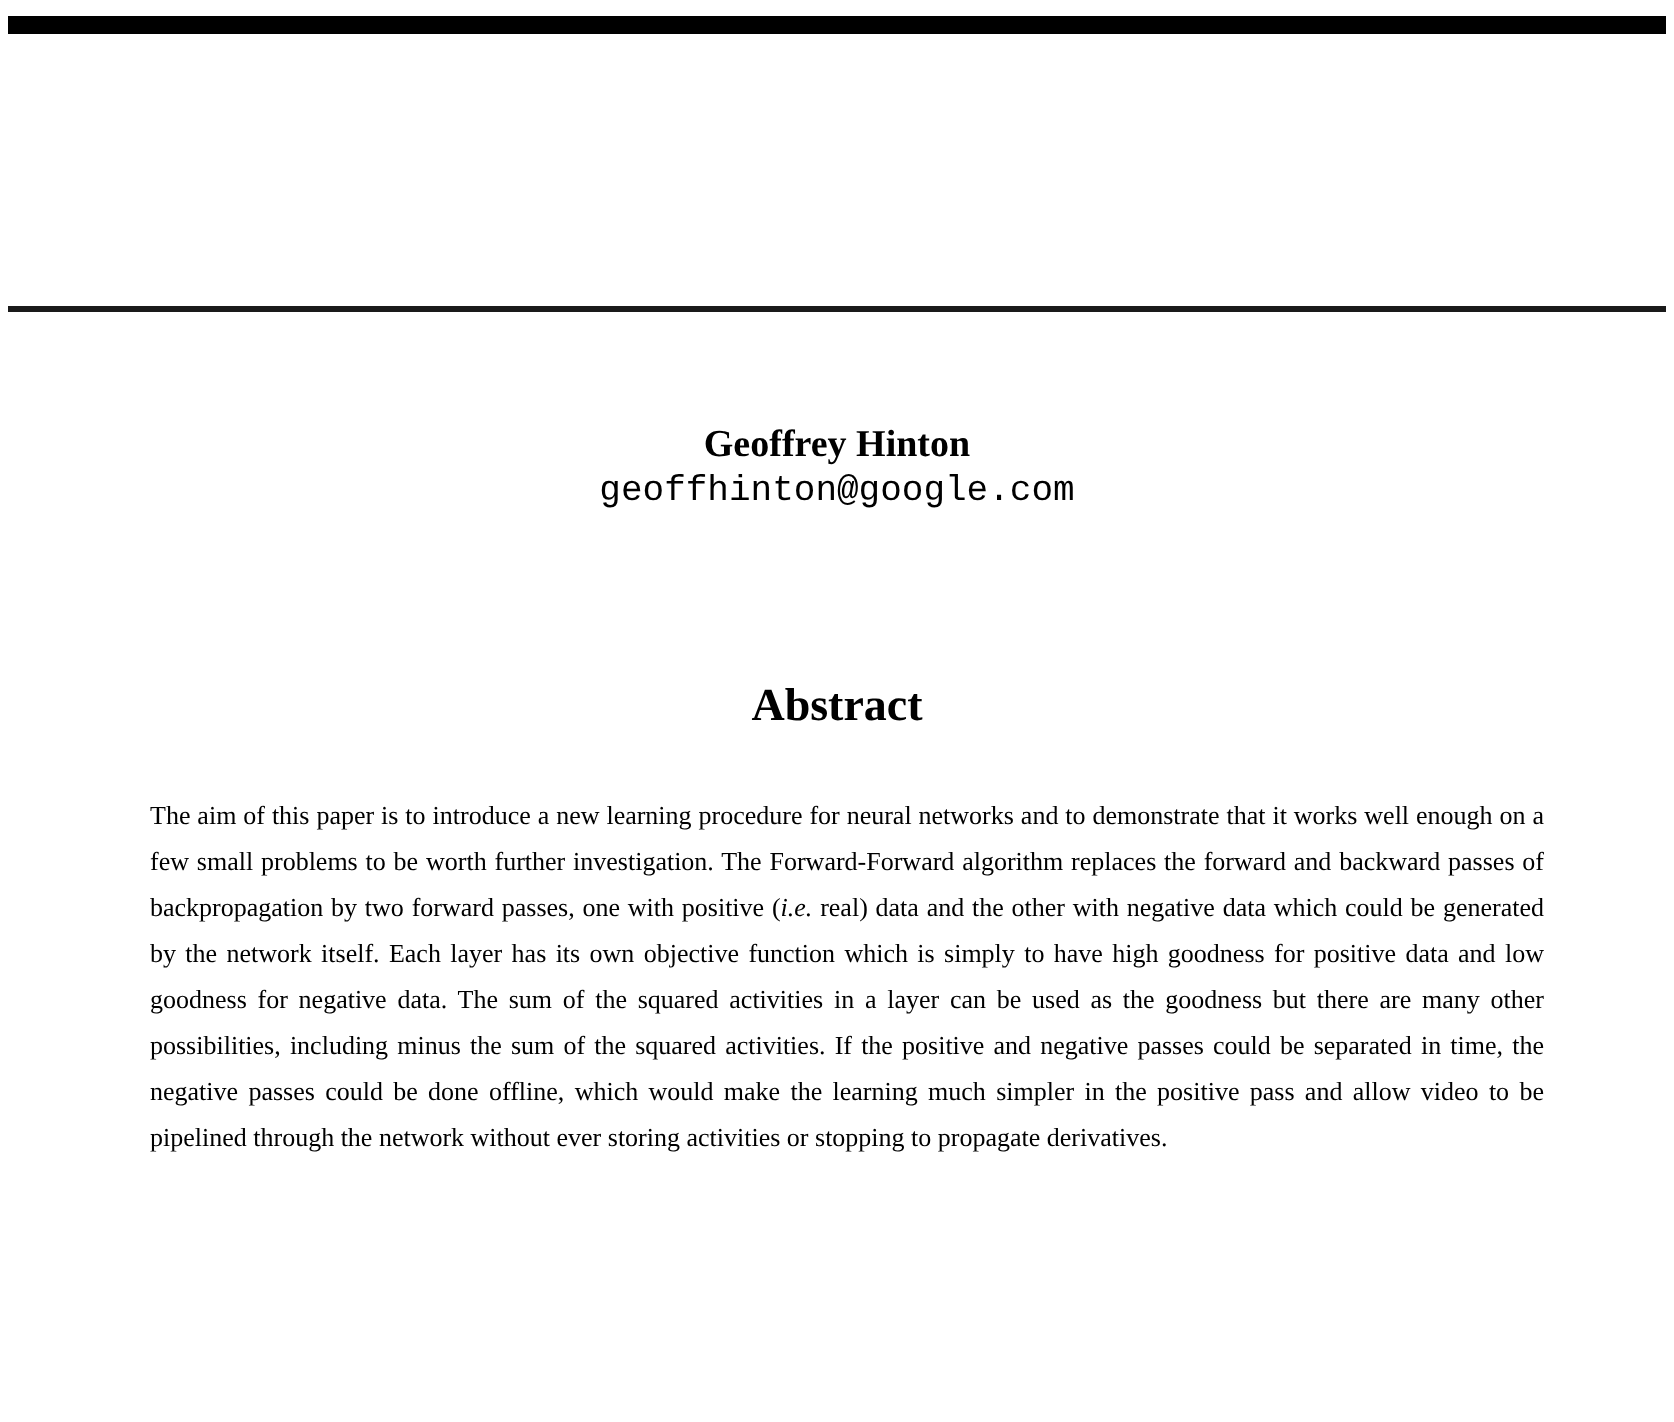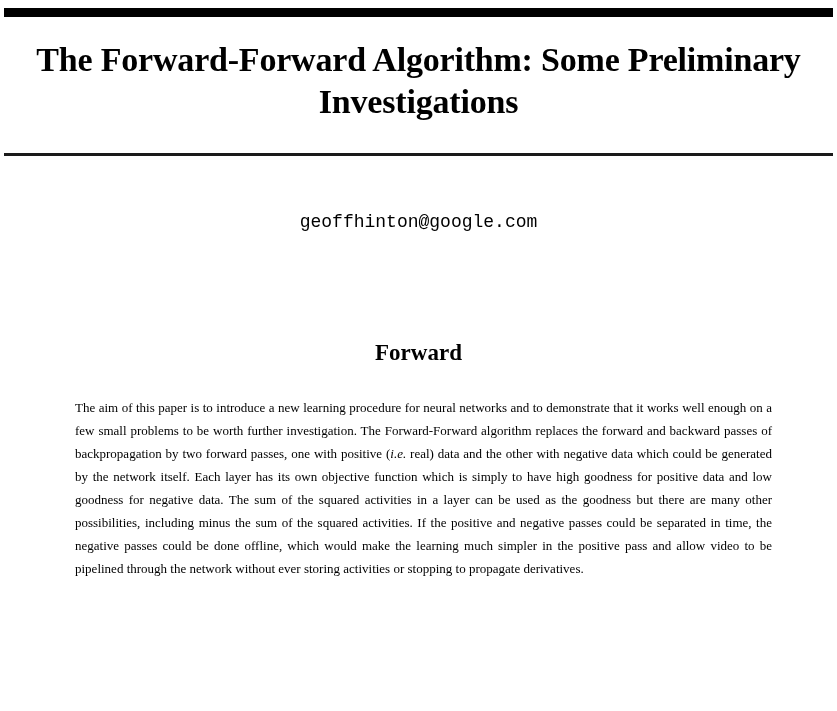--- a/index.html
+++ b/index.html
@@ -97,7 +97,6 @@
 
   <div class="rule rule-top"></div>
 
-  <h1 class="title">The Forward-Forward Algorithm: Some Preliminary Investigations</h1>
 
   <div class="rule rule-mid"></div>
 

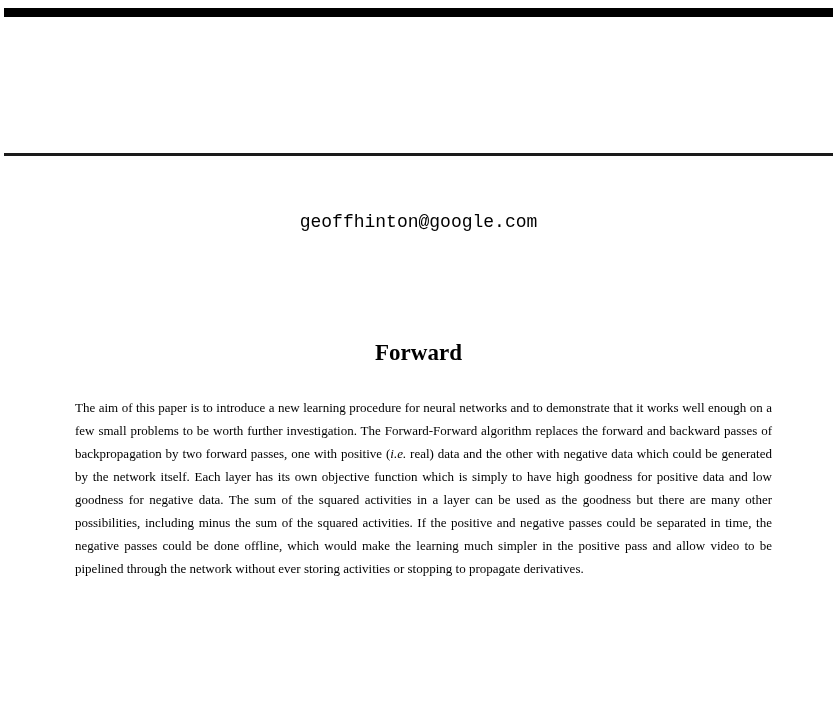--- a/index.html
+++ b/index.html
@@ -101,6 +101,7 @@
   <div class="rule rule-mid"></div>
 
   <div class="author-block">
+    <div class="author-name">Geoffrey Hinton</div>
     <div class="author-email">geoffhinton@google.com</div>
   </div>
 

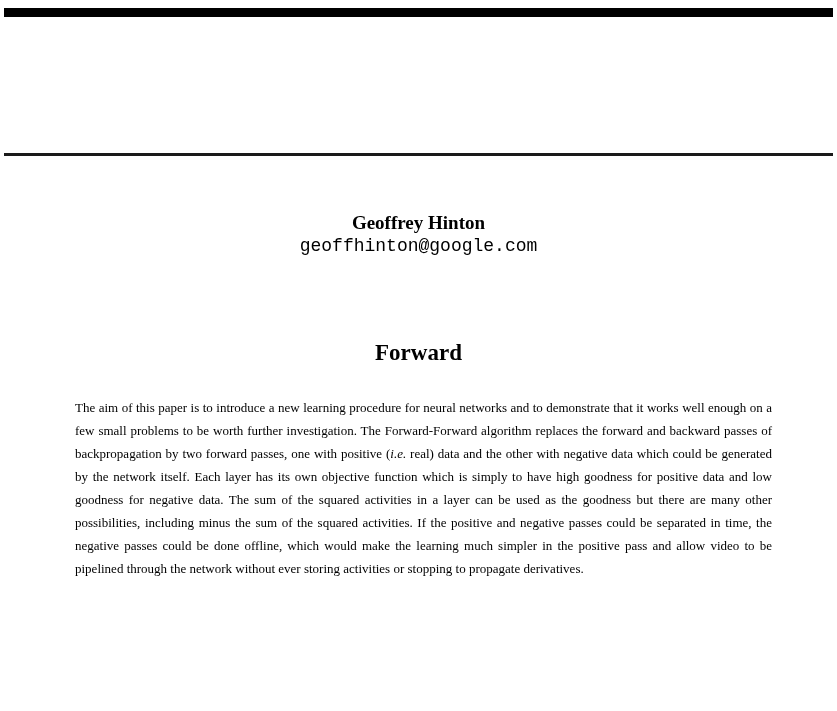--- a/index.html
+++ b/index.html
@@ -105,7 +105,7 @@
     <div class="author-email">geoffhinton@google.com</div>
   </div>
 
-  <h2 class="abstract-heading">Forward</h2>
+  <h2 class="abstract-heading">Abstract</h2>
 
   <p class="abstract-text"><span>The aim of this paper is to introduce a new learning procedure for neural networks and to demonstrate that it works well enough on a few small problems to be worth further investigation. The Forward-Forward algorithm replaces the forward and backward passes of backpropagation by two forward passes, one with positive (</span><em>i.e.</em><span> real) data and the other with negative data which could be generated by the network itself. Each layer has its own objective function which is simply to have high goodness for positive data and low goodness for negative data. The sum of the squared activities in a layer can be used as the goodness but there are many other possibilities, including minus the sum of the squared activities. If the positive and negative passes could be separated in time, the negative passes could be done offline, which would make the learning much simpler in the positive pass and allow video to be pipelined through the network without ever storing activities or stopping to propagate derivatives.</span></p>
 

